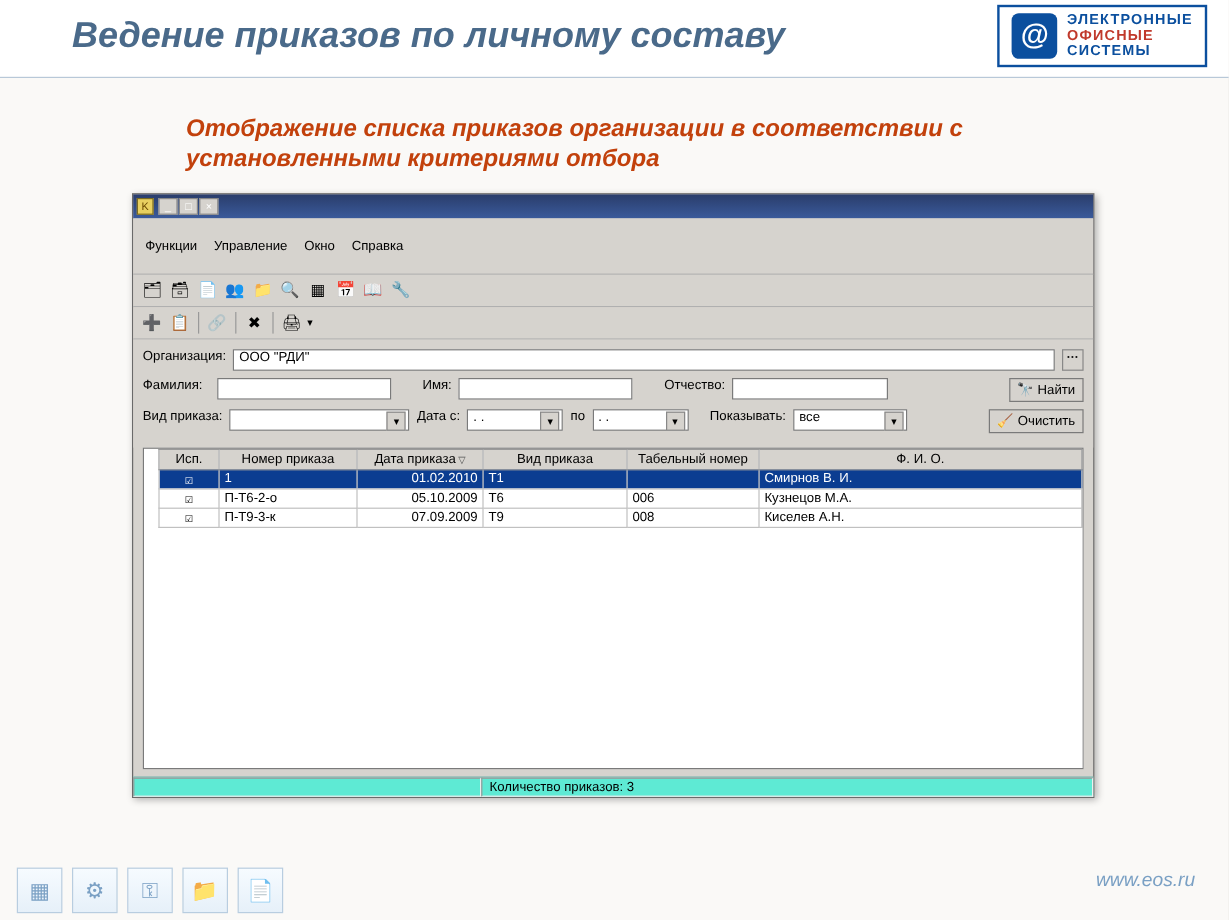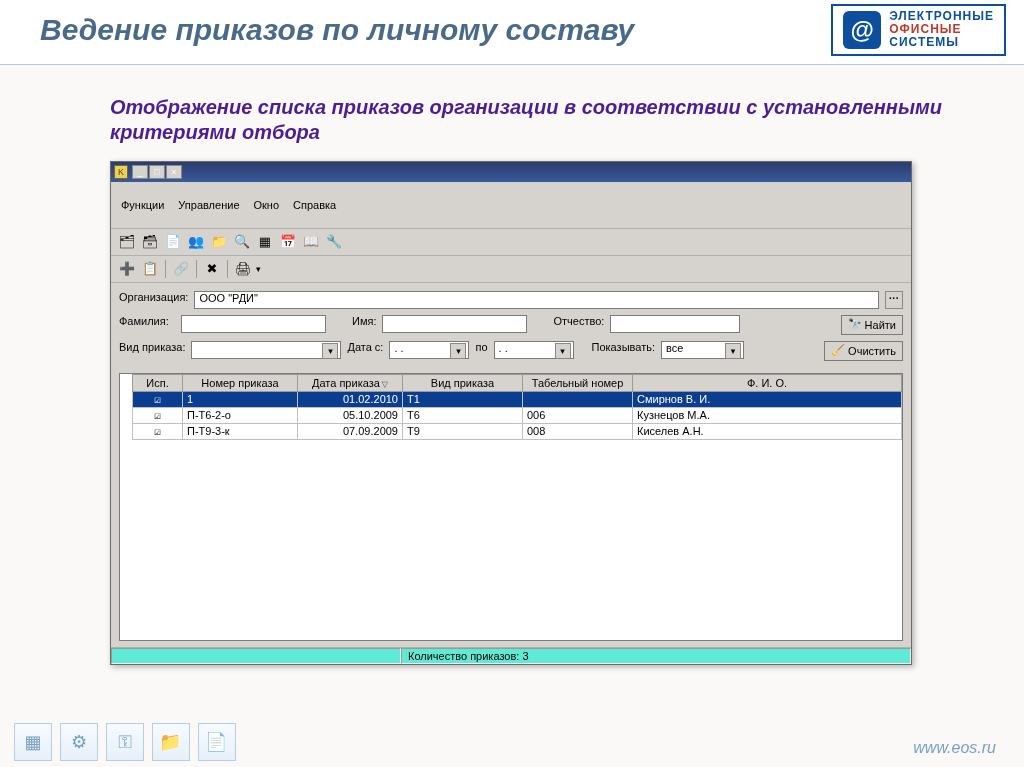--- a/index.html
+++ b/index.html
@@ -12,7 +12,7 @@
   }
   .slide-header {
     display: flex; justify-content: space-between; align-items: center;
-    padding: 4px 18px 8px 40px;
+    padding: 4px 18px 8px 60px;
     border-bottom: 1px solid #b8c8d8;
     background: #fff;
   }

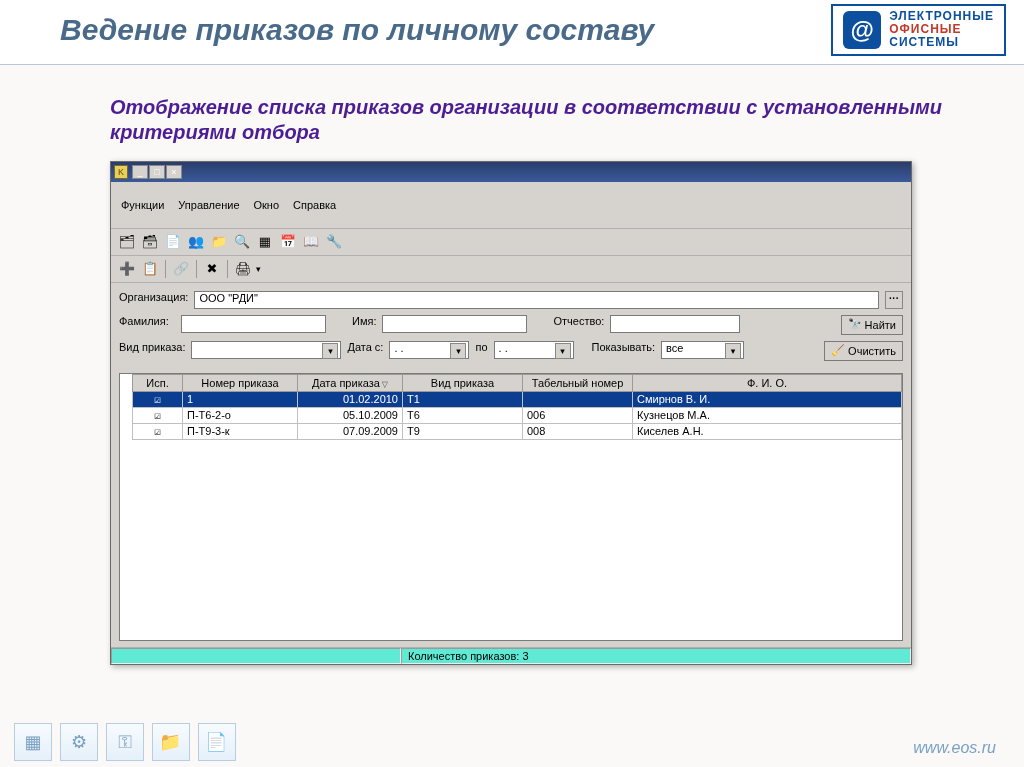--- a/index.html
+++ b/index.html
@@ -35,8 +35,8 @@
   .logo-text .red { color: #c0392b; }
   .slide-body { padding: 30px 40px 0 110px; }
   .subtitle {
-    font-size: 20px; font-weight: bold; color: #4c1d95; font-style: italic;
-    line-height: 1.25; margin-bottom: 16px;
+    font-size: 20px; font-weight: bold; color: #c2410c; font-style: italic;
+    line-height: 1.25; margin-bottom: 16px; margin-left: 45px;
   }
   
   .app-window {

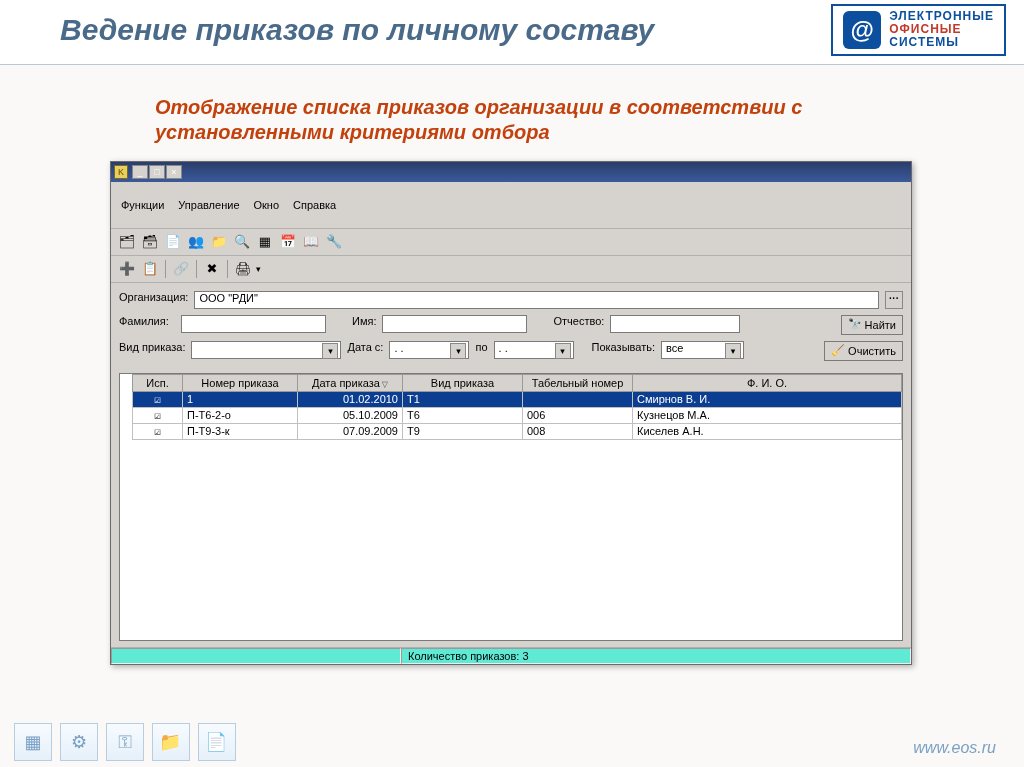--- a/index.html
+++ b/index.html
@@ -223,7 +223,7 @@
         <span class="lbl">по</span>
         <div class="txt dd" style="width:80px">.  .</div>
         <span class="lbl" style="margin-left:12px">Показывать:</span>
-        <div class="txt dd" style="width:83px">все</div>
+        <div class="txt dd" style="width:95px">все</div>
         <div style="flex:1"></div>
         <div class="btn">
           <span>🧹</span>

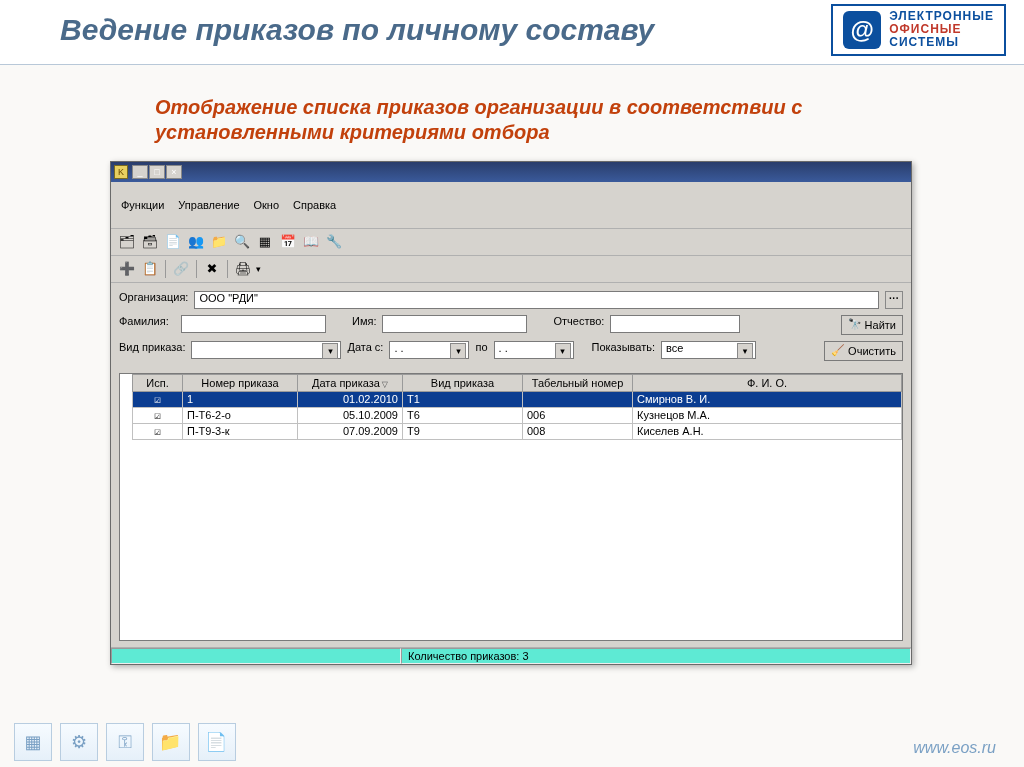--- a/index.html
+++ b/index.html
@@ -122,7 +122,7 @@
     border: 1px inset #eee; padding: 1px 6px;
   }
   .footer {
-    position: absolute; bottom: 10px; right: 28px;
+    position: absolute; bottom: 24px; right: 28px;
     font-size: 16px; color: #7aa0c4; font-style: italic;
   }
   .footer-icons {

